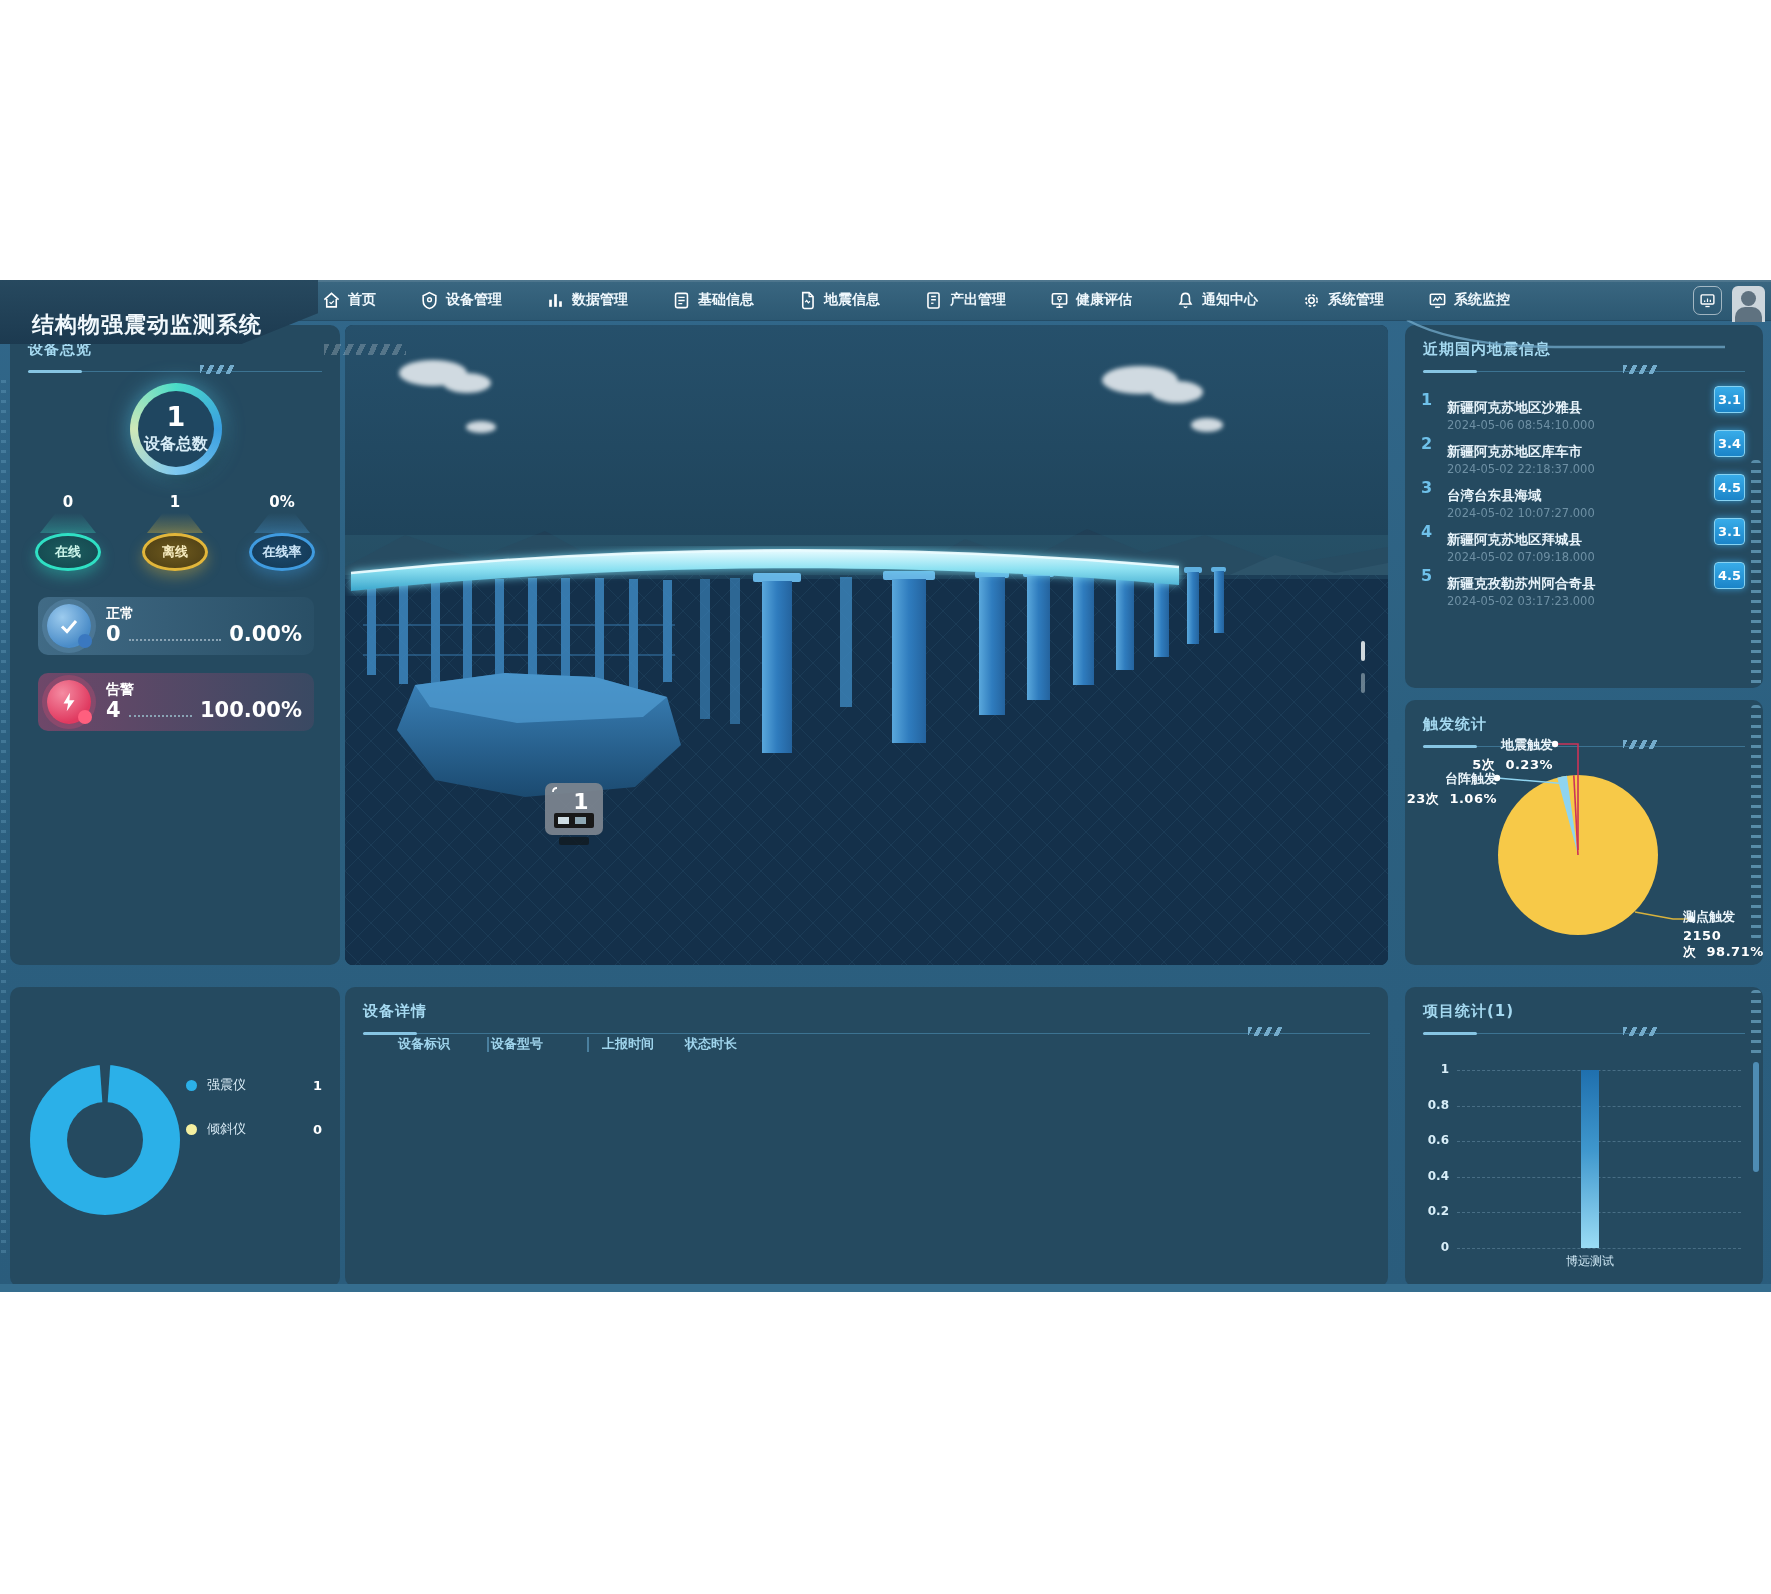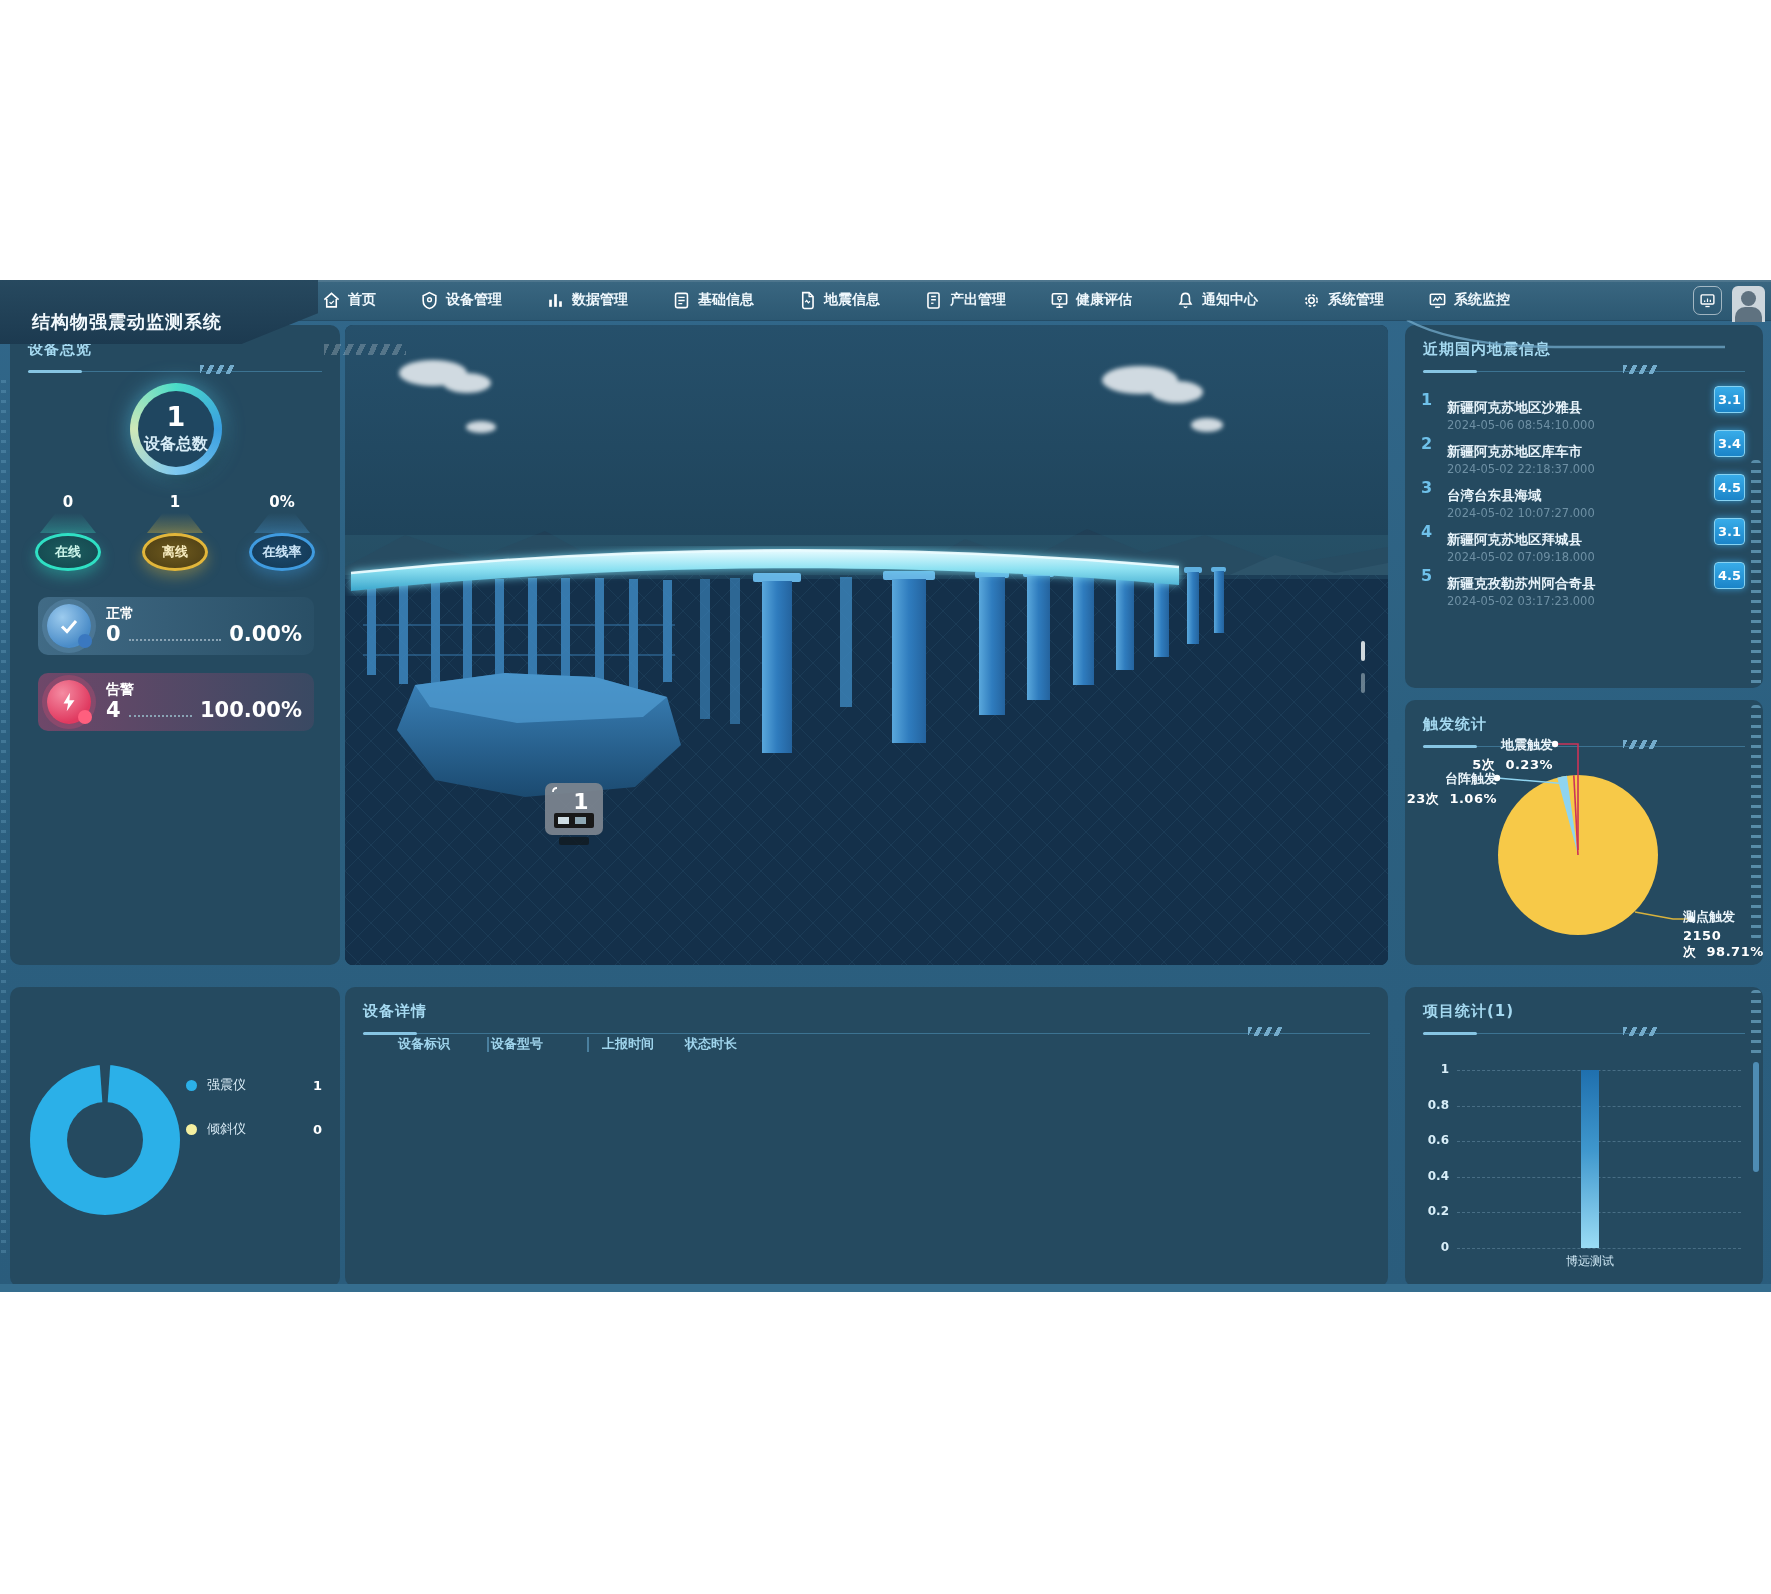--- a/index.html
+++ b/index.html
@@ -16,7 +16,7 @@
   .title-block { position:absolute; left:0; top:0; width:318px; height:64px; z-index:6;
     background:linear-gradient(180deg,#27495f 0%,#1c3a50 100%);
     clip-path:polygon(0 0,100% 0,100% 52%,76% 100%,0 100%); }
-  .app-title { position:absolute; left:32px; top:30px; color:#f2f9fd; font-size:18px; font-weight:bold; letter-spacing:1px; white-space:nowrap; }
+  .app-title { position:absolute; left:32px; top:30px; color:#f2f9fd; font-size:22px; font-weight:bold; letter-spacing:1px; white-space:nowrap; }
   .title-stripes { position:absolute; left:324px; top:64px; width:82px; height:11px; z-index:6;
     background:repeating-linear-gradient(115deg, rgba(255,255,255,.22) 0 5px, transparent 5px 11px); }
   .nav-menu { position:absolute; left:300px; top:0; height:40px; display:flex; align-items:flex-start; z-index:5; }

